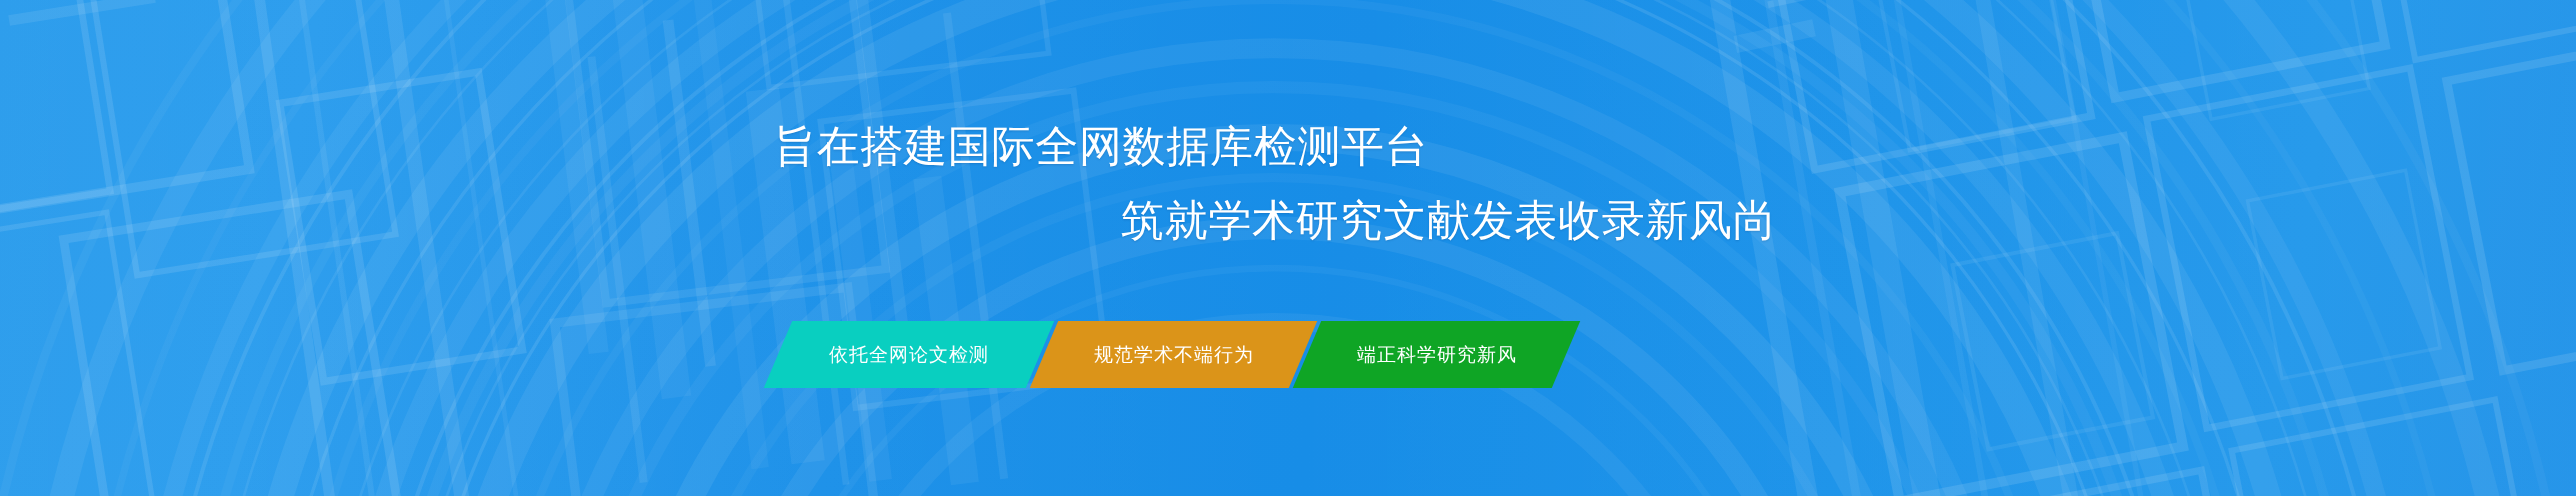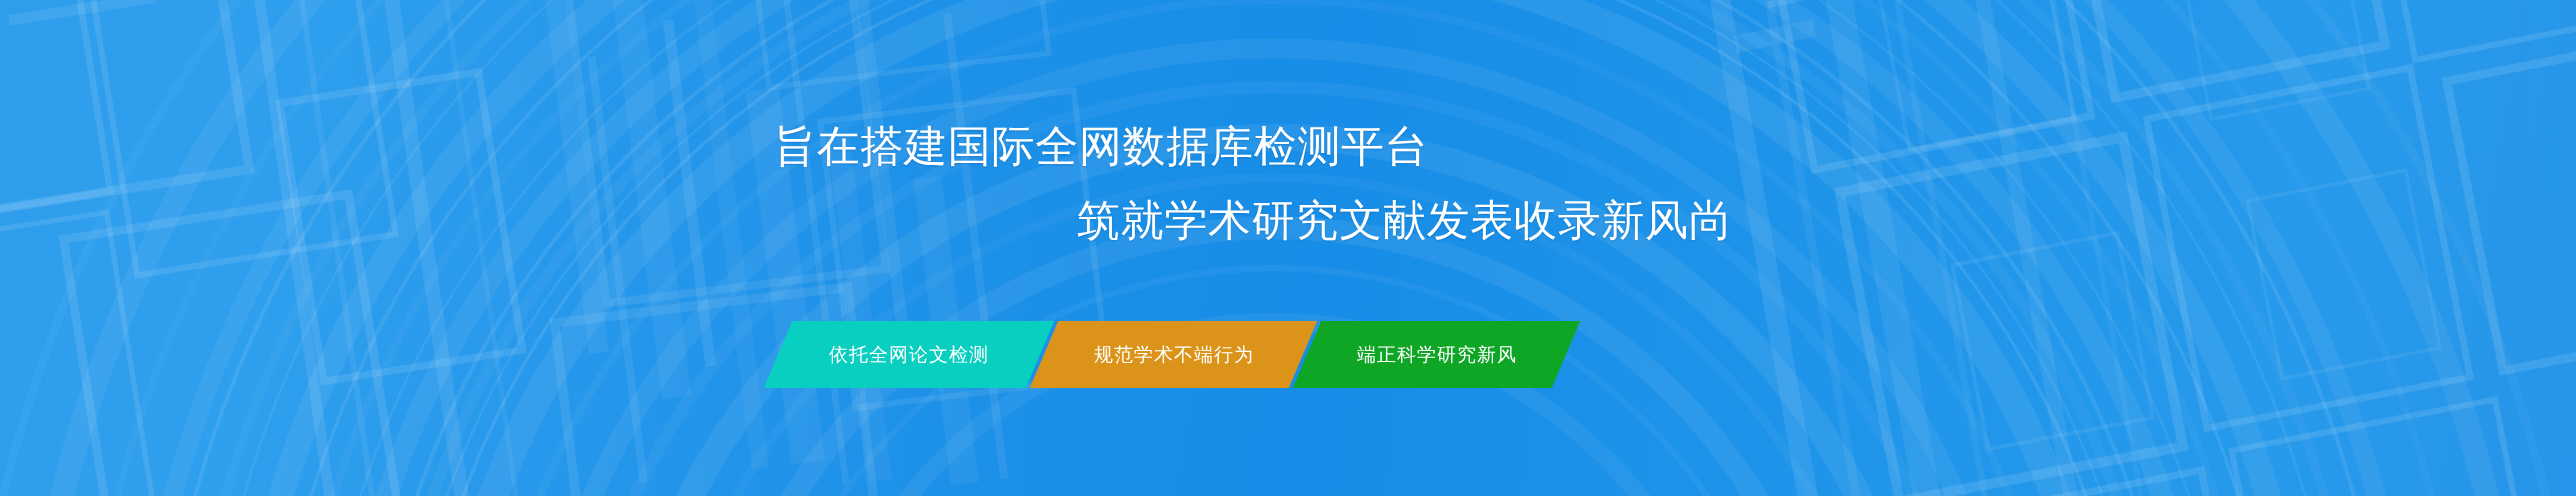--- a/index.html
+++ b/index.html
@@ -60,7 +60,7 @@
     text-shadow: 0 0.7px 2px rgba(0,40,90,0.18);
   }
   .headline-1 { left: 773px; top: 125px; }
-  .headline-2 { left: 1077px; top: 199px; }
+  .headline-2 { left: 1121px; top: 199px; }
 
   .tag-band {
     position: absolute;

